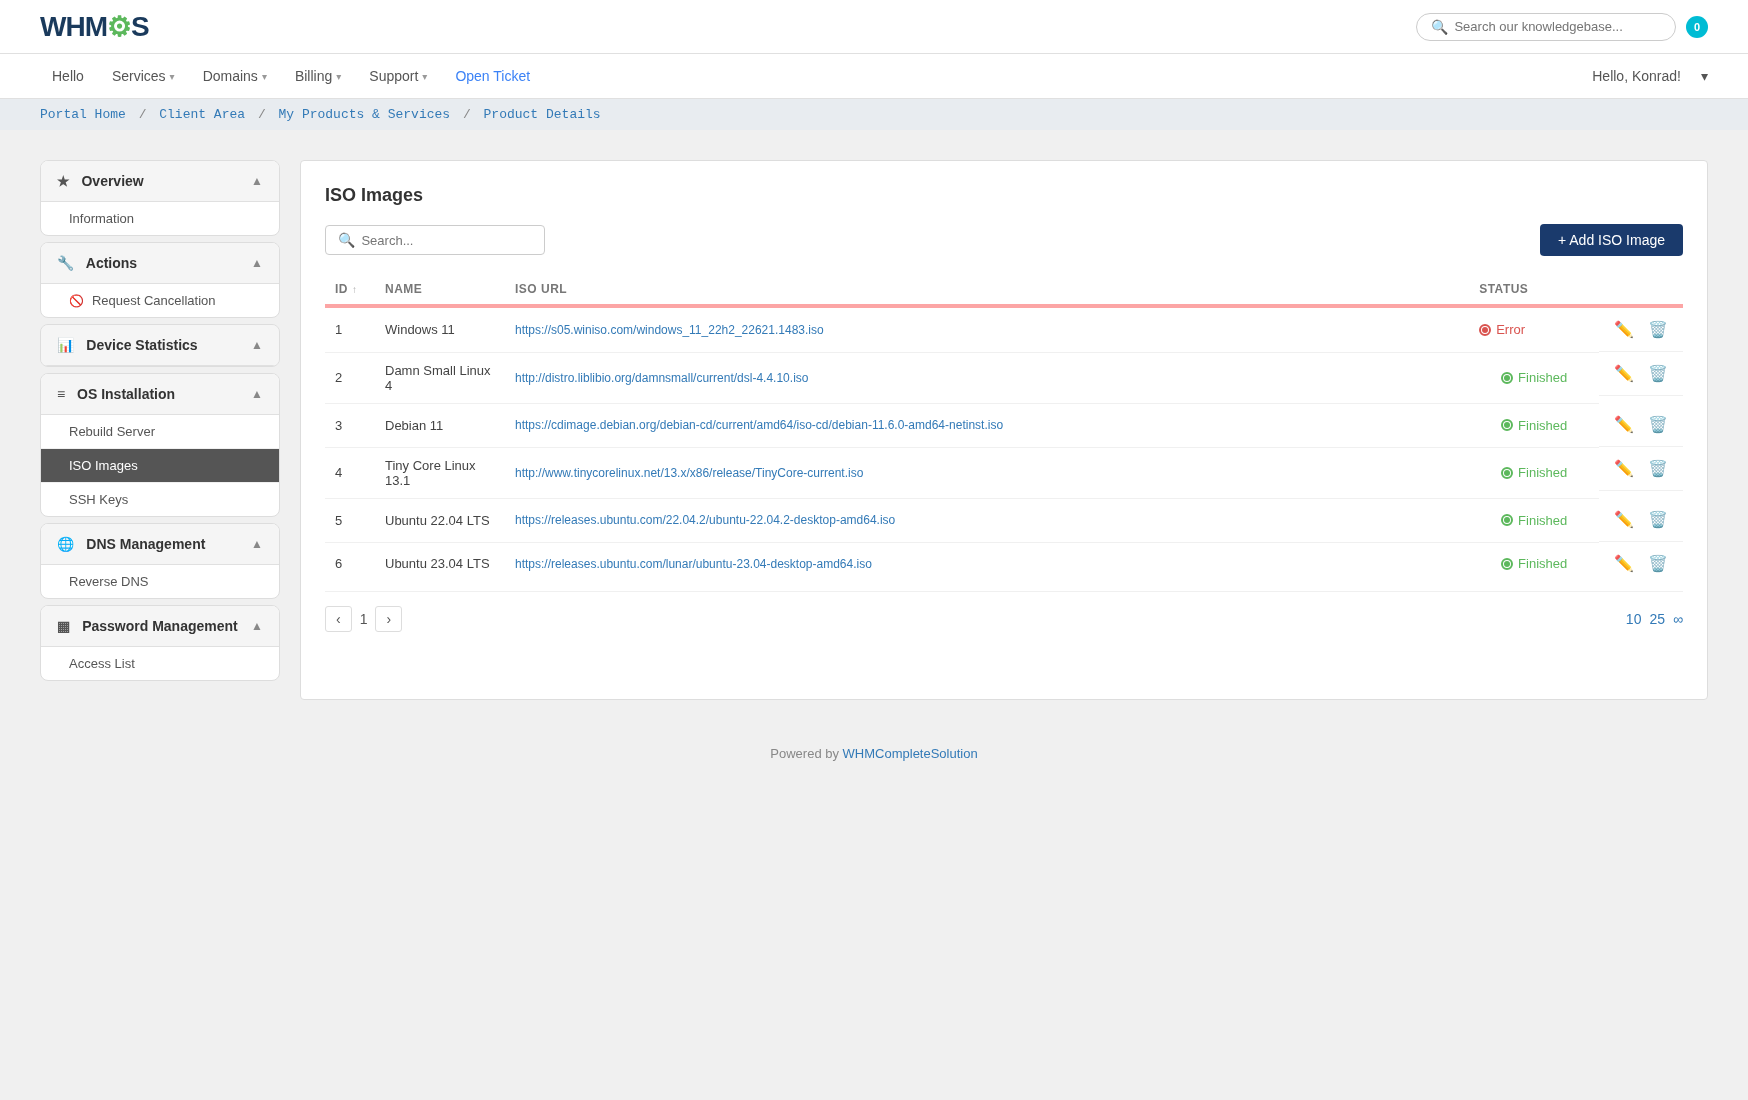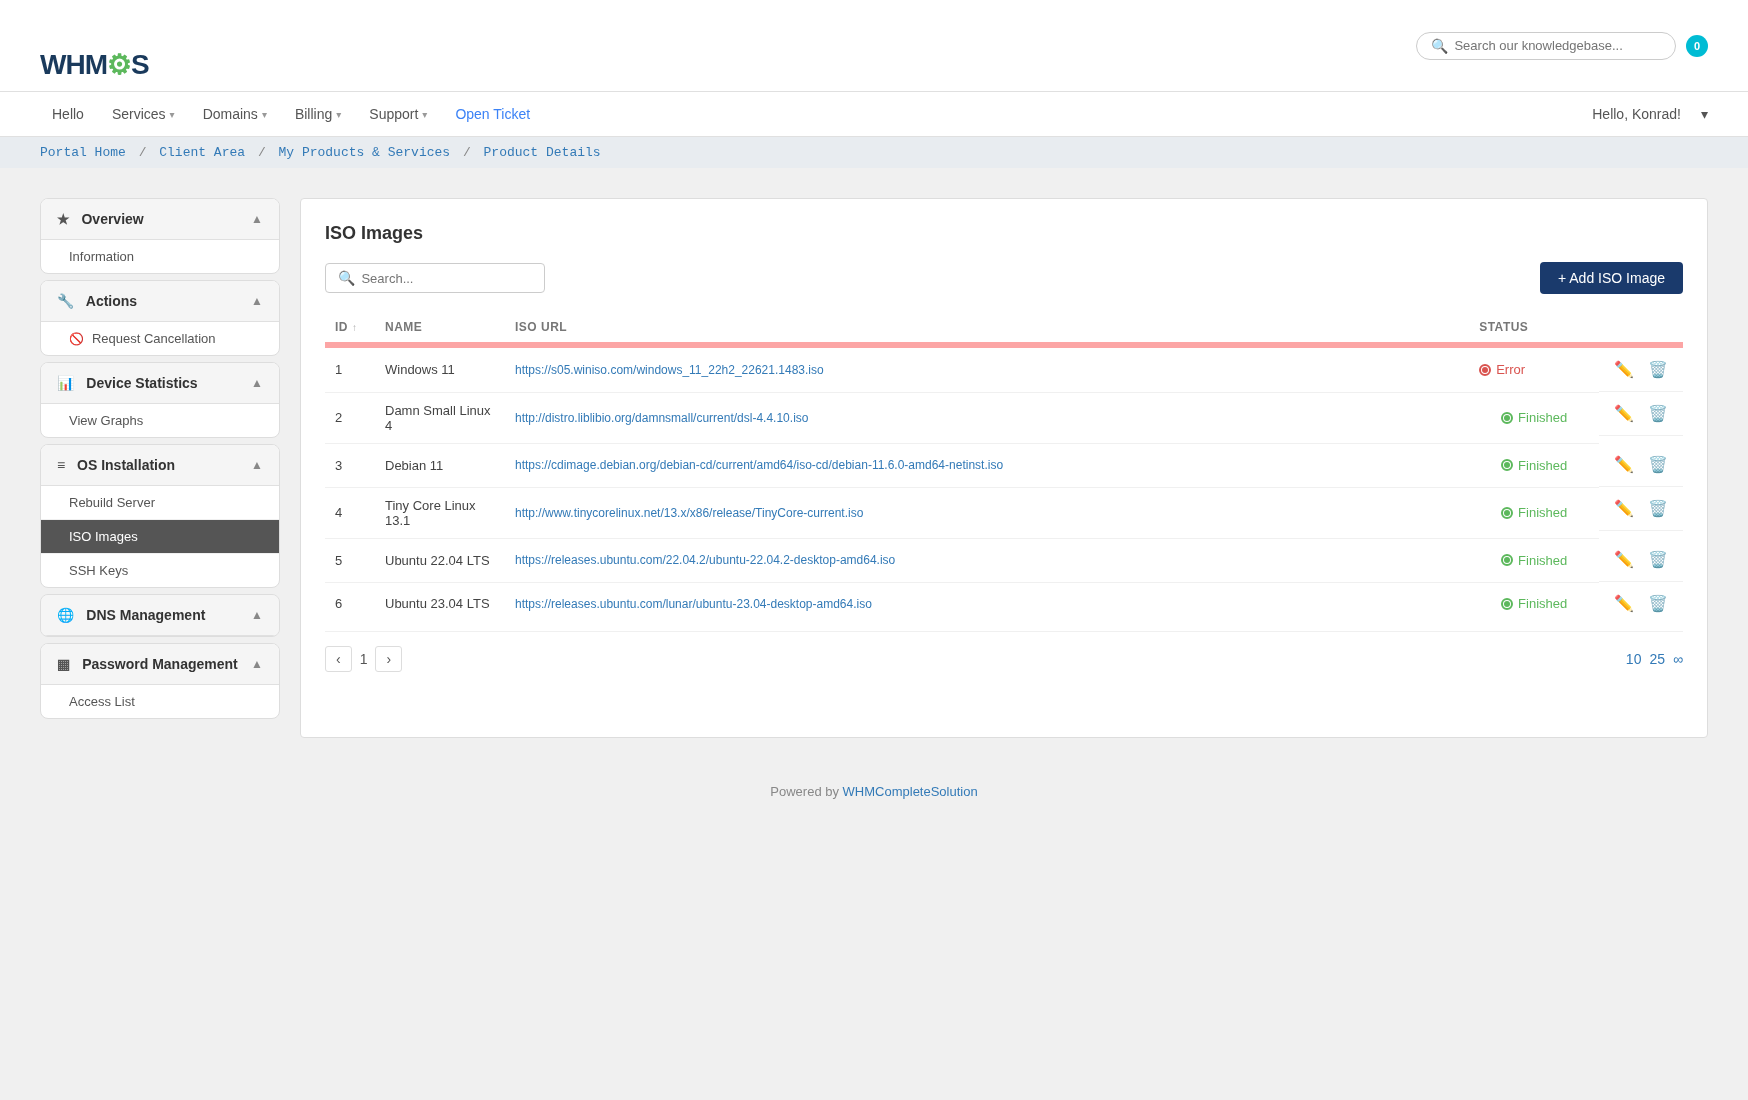--- a/index.html
+++ b/index.html
@@ -8,7 +8,7 @@
     
     .top-bar { background: #fff; border-bottom: 1px solid #e0e0e0; padding: 10px 40px; display: flex; align-items: center; justify-content: space-between; }
     .logo { display: flex; align-items: center; }
-    .logo-text { font-size: 28px; font-weight: 800; color: #1a3a5c; letter-spacing: -1px; margin-top: 38px; }
+    .logo-text { font-size: 28px; font-weight: 800; color: #1a3a5c; letter-spacing: -1px; }
     .logo-gear { color: #5cb85c; font-size: 28px; display: inline-block; }
     .search-wrap { display: flex; align-items: center; gap: 10px; }
     .search-box { display: flex; align-items: center; border: 1px solid #ccc; border-radius: 20px; padding: 5px 14px; width: 260px; }

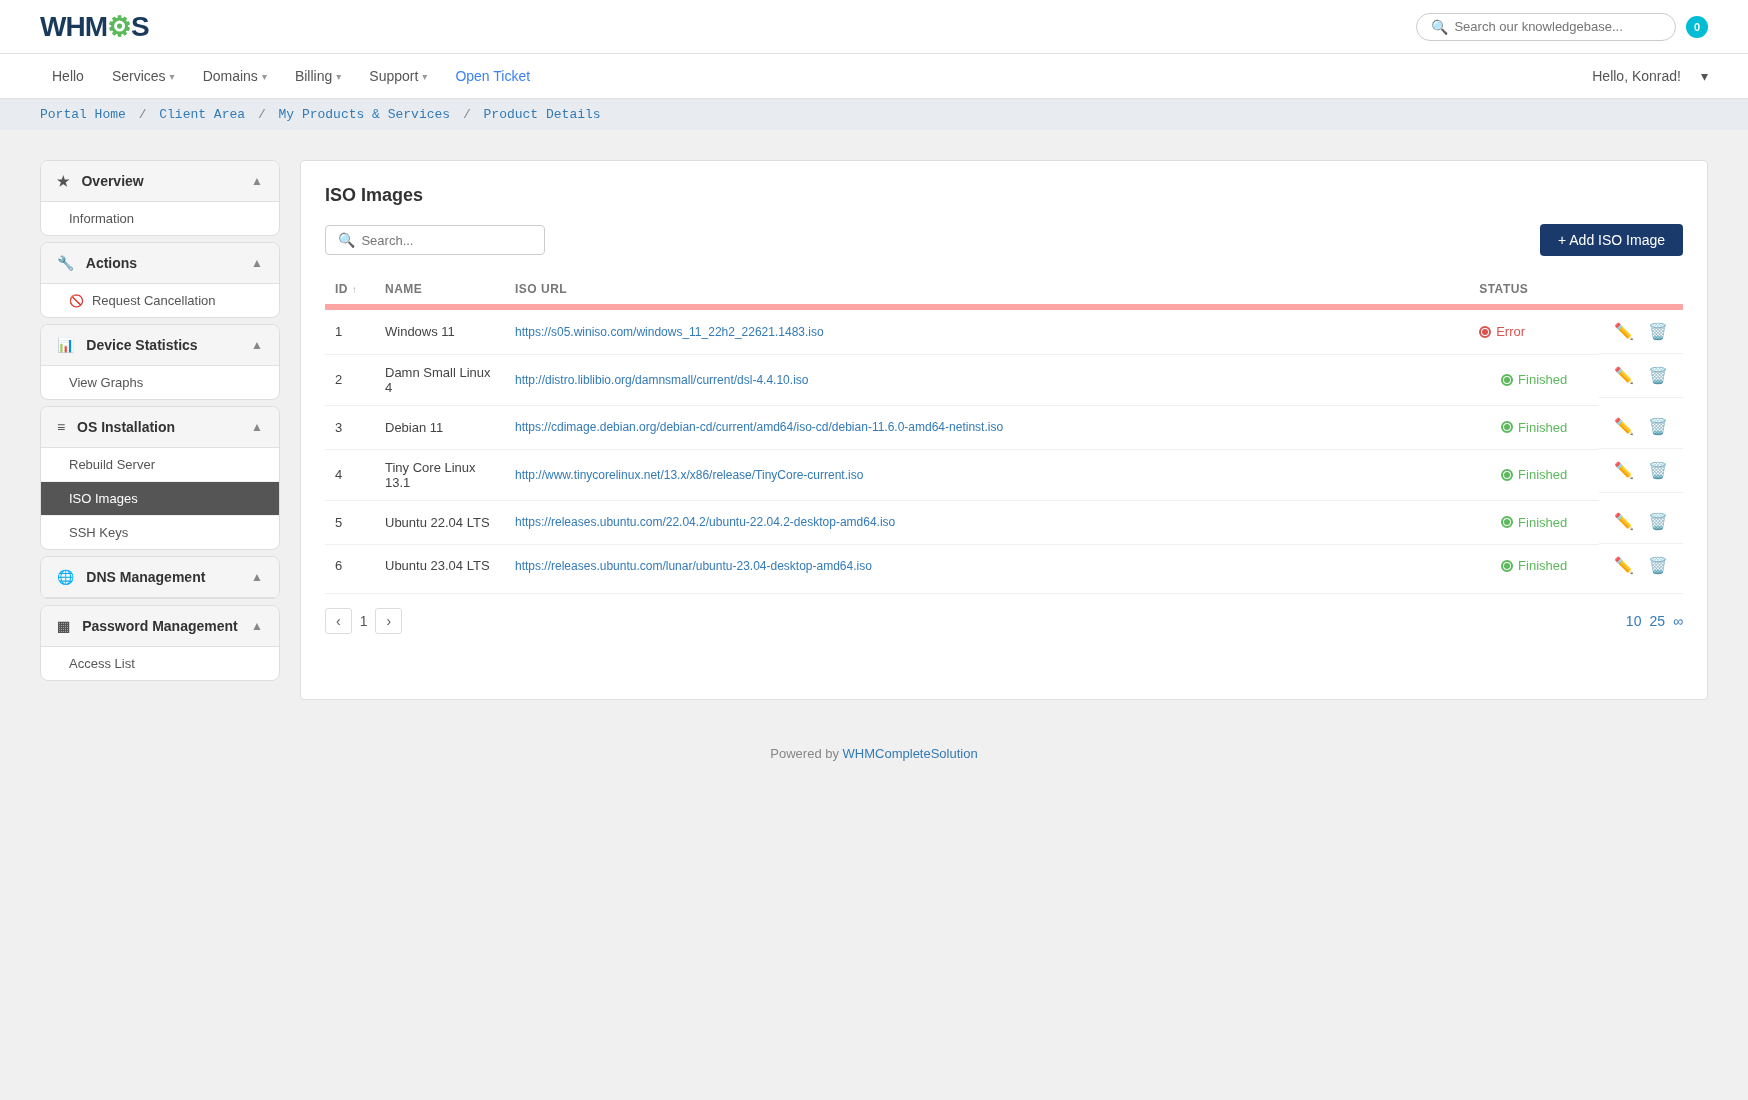--- a/index.html
+++ b/index.html
@@ -55,7 +55,7 @@
 
     
     .iso-table { width: 100%; border-collapse: collapse; }
-    .iso-table th { text-align: left; font-size: 12px; font-weight: 700; color: #777; text-transform: uppercase; letter-spacing: 0.5px; padding: 8px 10px; border-bottom: 6px solid #fca5a5; }
+    .iso-table th { text-align: left; font-size: 12px; font-weight: 700; color: #777; text-transform: uppercase; letter-spacing: 0.5px; padding: 8px 10px; border-bottom: 4px solid #fca5a5; }
     .iso-table td { padding: 10px 10px; border-bottom: 1px solid #f0f0f0; vertical-align: middle; font-size: 13px; color: #444; }
     .iso-table tr:last-child td { border-bottom: none; }
     .iso-table td.url-cell { color: #337ab7; font-size: 12px; }

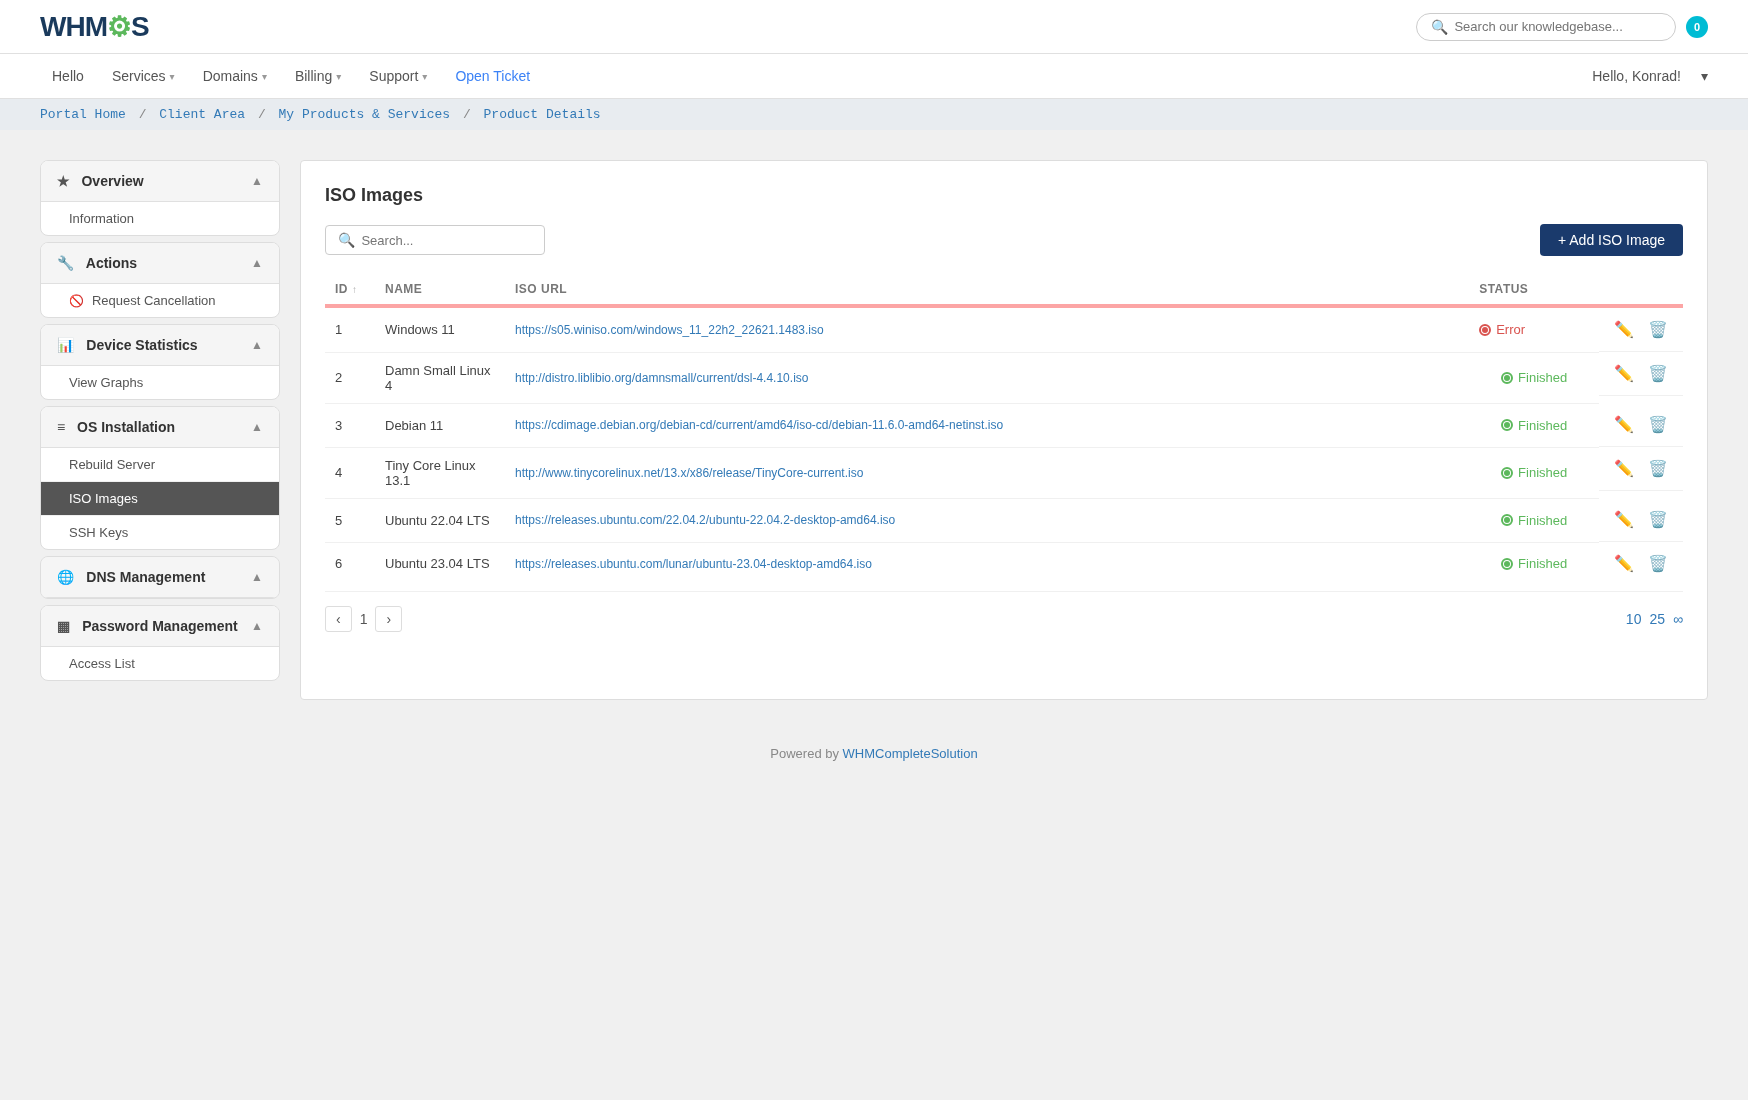--- a/index.html
+++ b/index.html
@@ -151,7 +151,6 @@
         <span><span class="icon">📊</span> <span>Device Statistics</span></span>
         <span class="chevron">▲</span>
       </div>
-      <a class="sidebar-item">View Graphs</a>
     </div>
 
     <div class="sidebar-section">

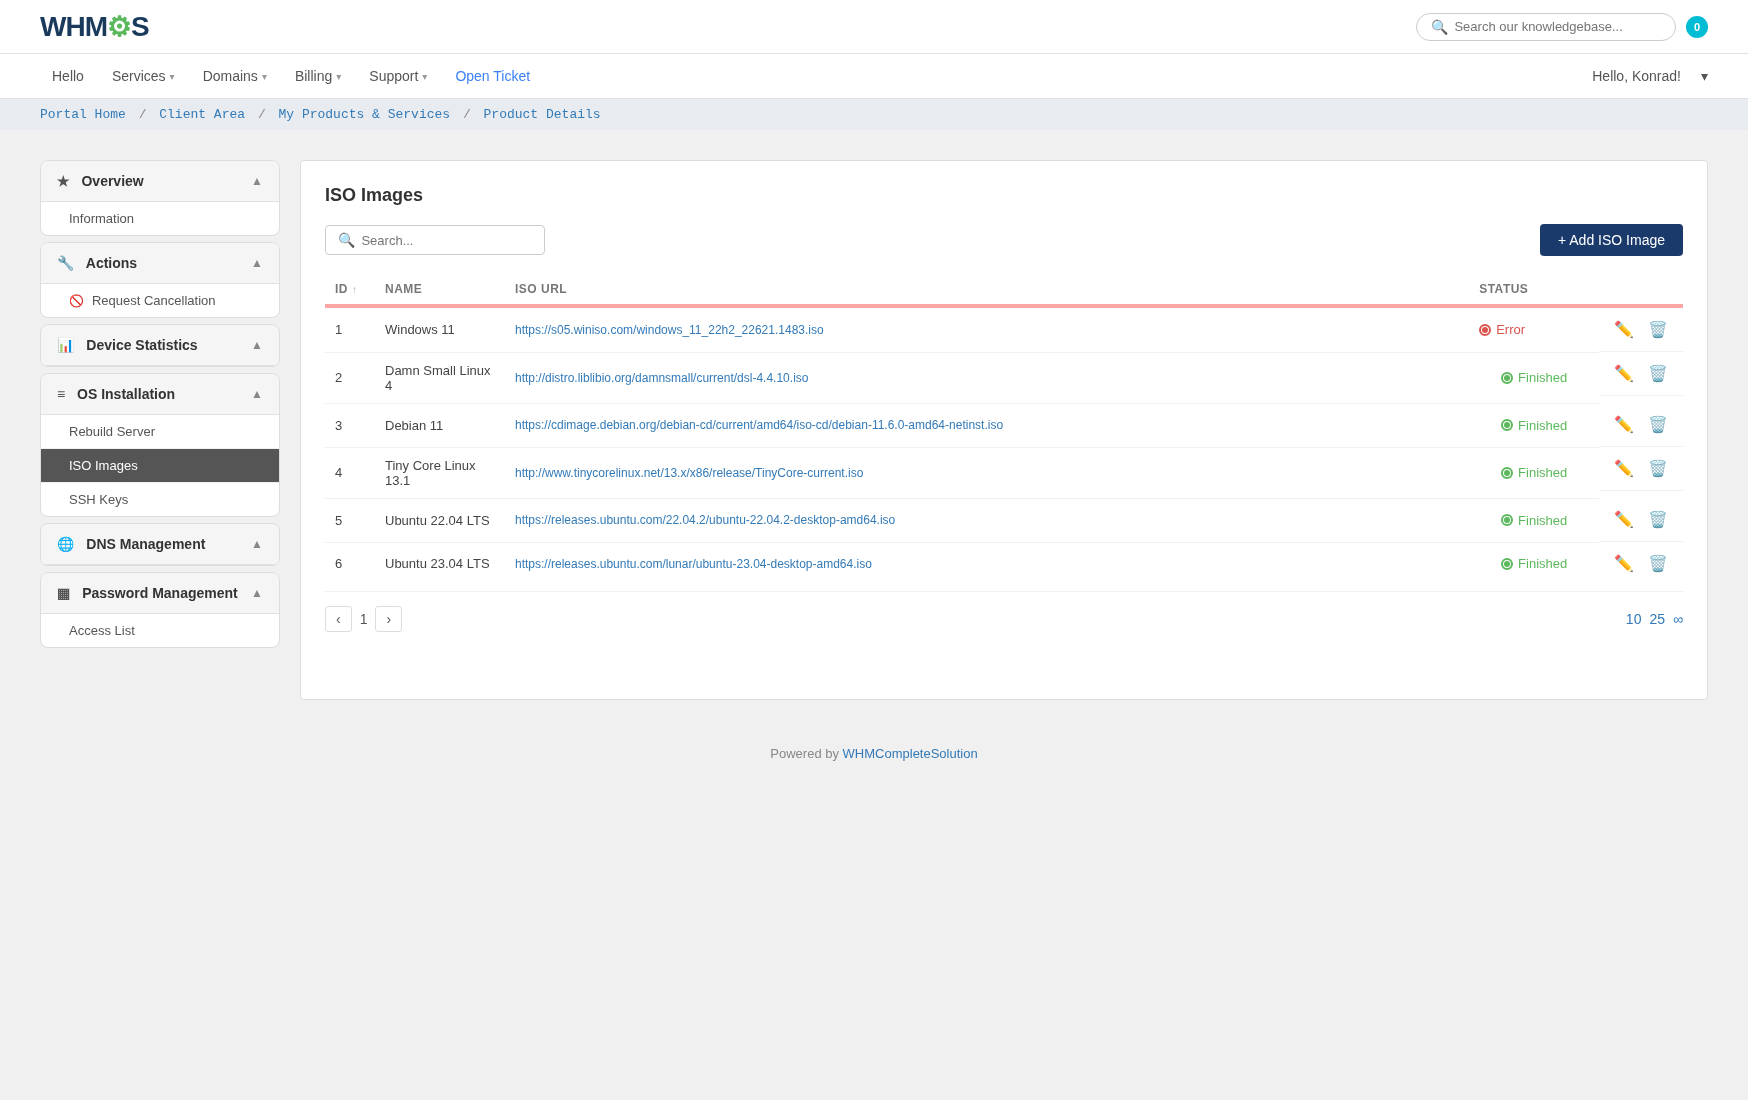--- a/index.html
+++ b/index.html
@@ -168,6 +168,7 @@
         <span><span class="icon">🌐</span> <span>DNS Management</span></span>
         <span class="chevron">▲</span>
       </div>
+      <a class="sidebar-item">Reverse DNS</a>
     </div>
 
     <div class="sidebar-section">

